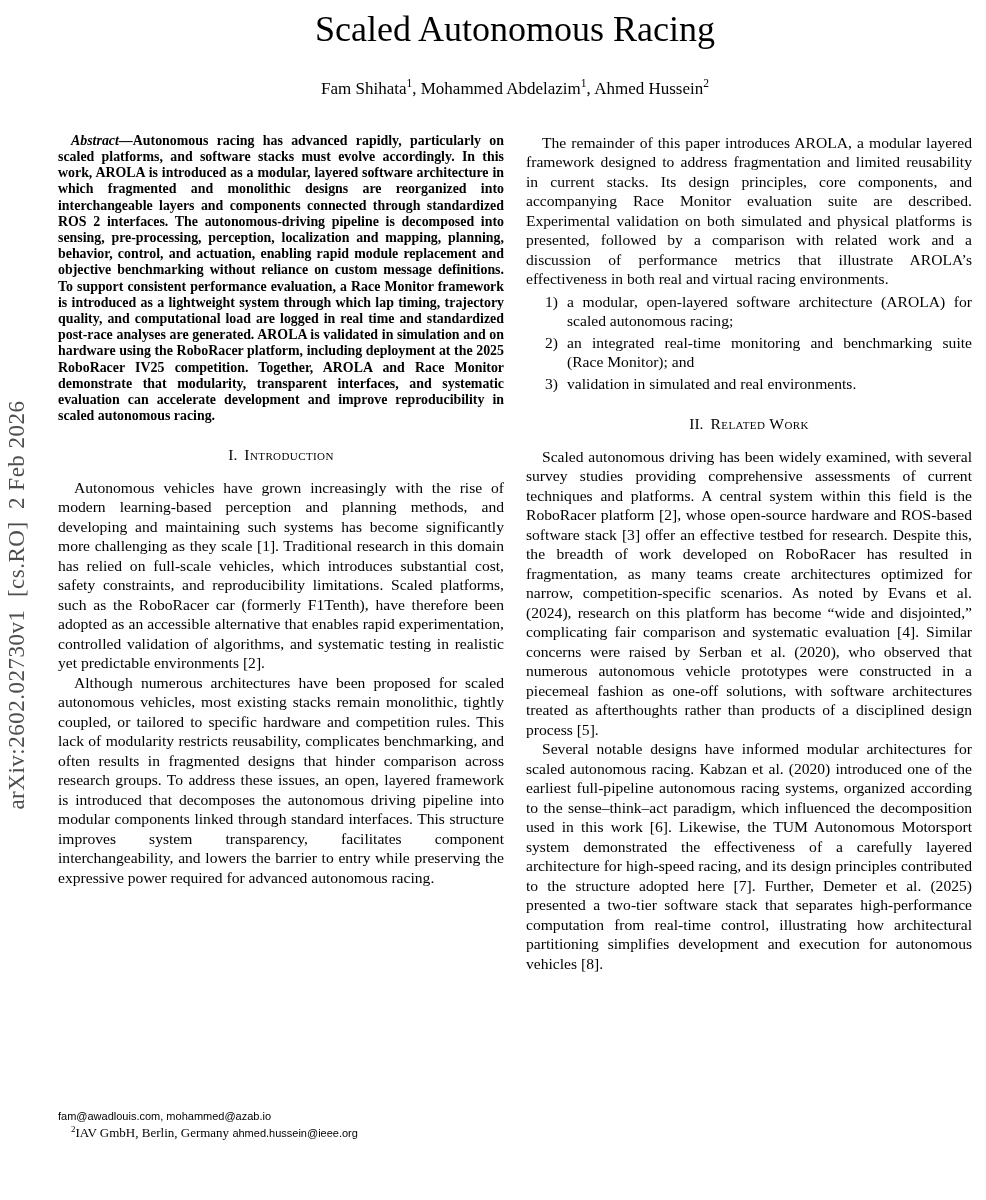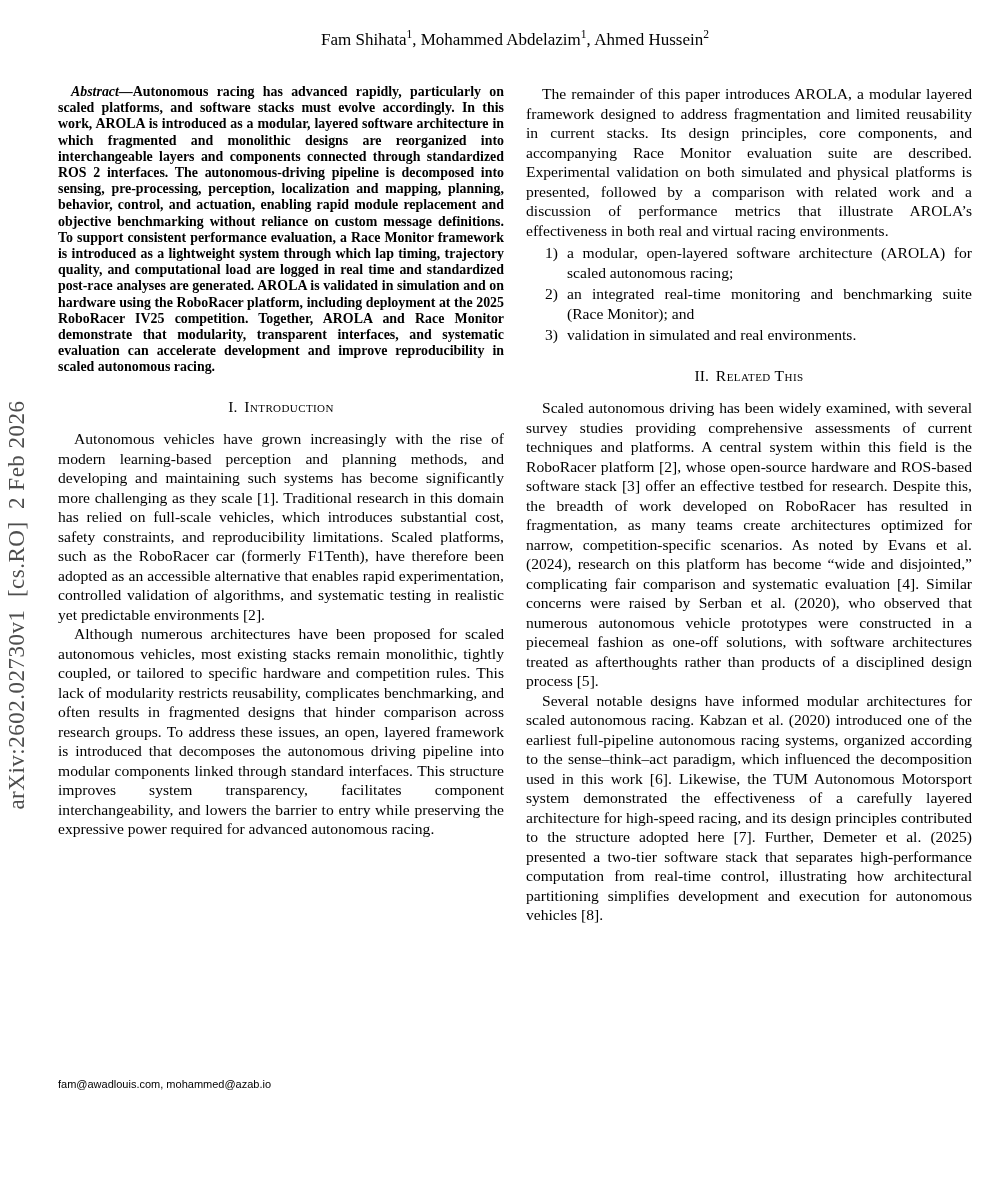--- a/index.html
+++ b/index.html
@@ -117,6 +117,7 @@
   <div class="content">
 
     <h1 class="title">
+      <span class="title-line">Scaled Autonomous Racing</span>
     </h1>
 
     <div class="authors">

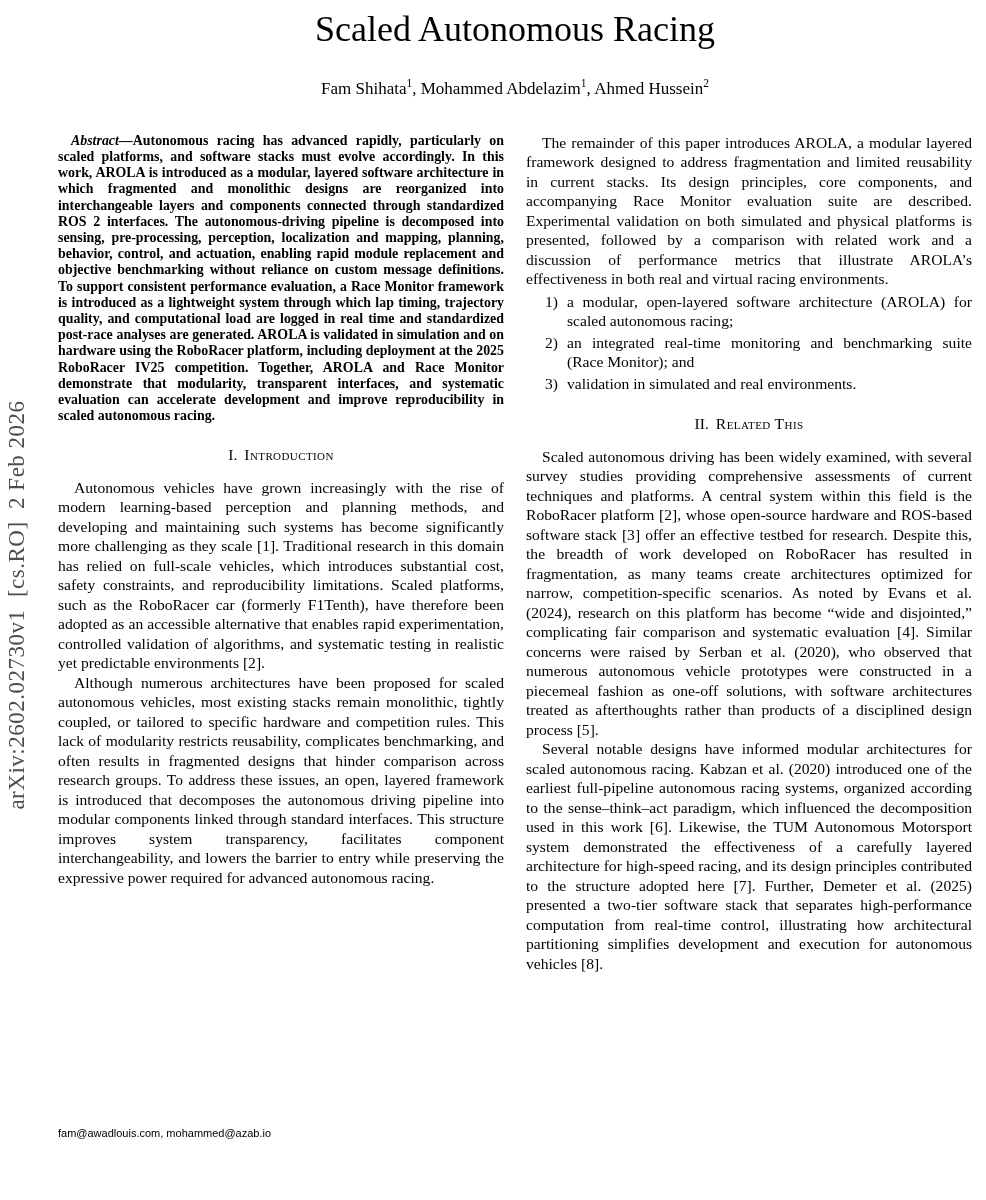--- a/index.html
+++ b/index.html
@@ -163,7 +163,7 @@
           </div>
         </div>
 
-        <h2 class="section-heading"><span>II.</span><span class="sc">Related This</span></h2>
+        <h2 class="section-heading"><span>II.</span><span class="sc">Related Work</span></h2>
 
         <p class="para">Scaled autonomous driving has been widely examined, with several survey studies providing comprehensive assessments of current techniques and platforms. A central system within this field is the RoboRacer platform [2], whose open-source hardware and ROS-based software stack [3] offer an effective testbed for research. Despite this, the breadth of work developed on RoboRacer has resulted in fragmentation, as many teams create architectures optimized for narrow, competition-specific scenarios. As noted by Evans et al. (2024), research on this platform has become “wide and disjointed,” complicating fair comparison and systematic evaluation [4]. Similar concerns were raised by Serban et al. (2020), who observed that numerous autonomous vehicle prototypes were constructed in a piecemeal fashion as one-off solutions, with software architectures treated as afterthoughts rather than products of a disciplined design process [5].</p>
         <p class="para">Several notable designs have informed modular architectures for scaled autonomous racing. Kabzan et al. (2020) introduced one of the earliest full-pipeline autonomous racing systems, organized according to the sense–think–act paradigm, which influenced the decomposition used in this work [6]. Likewise, the TUM Autonomous Motorsport system demonstrated the effectiveness of a carefully layered architecture for high-speed racing, and its design principles contributed to the structure adopted here [7]. Further, Demeter et al. (2025) presented a two-tier software stack that separates high-performance computation from real-time control, illustrating how architectural partitioning simplifies development and execution for autonomous vehicles [8].</p>

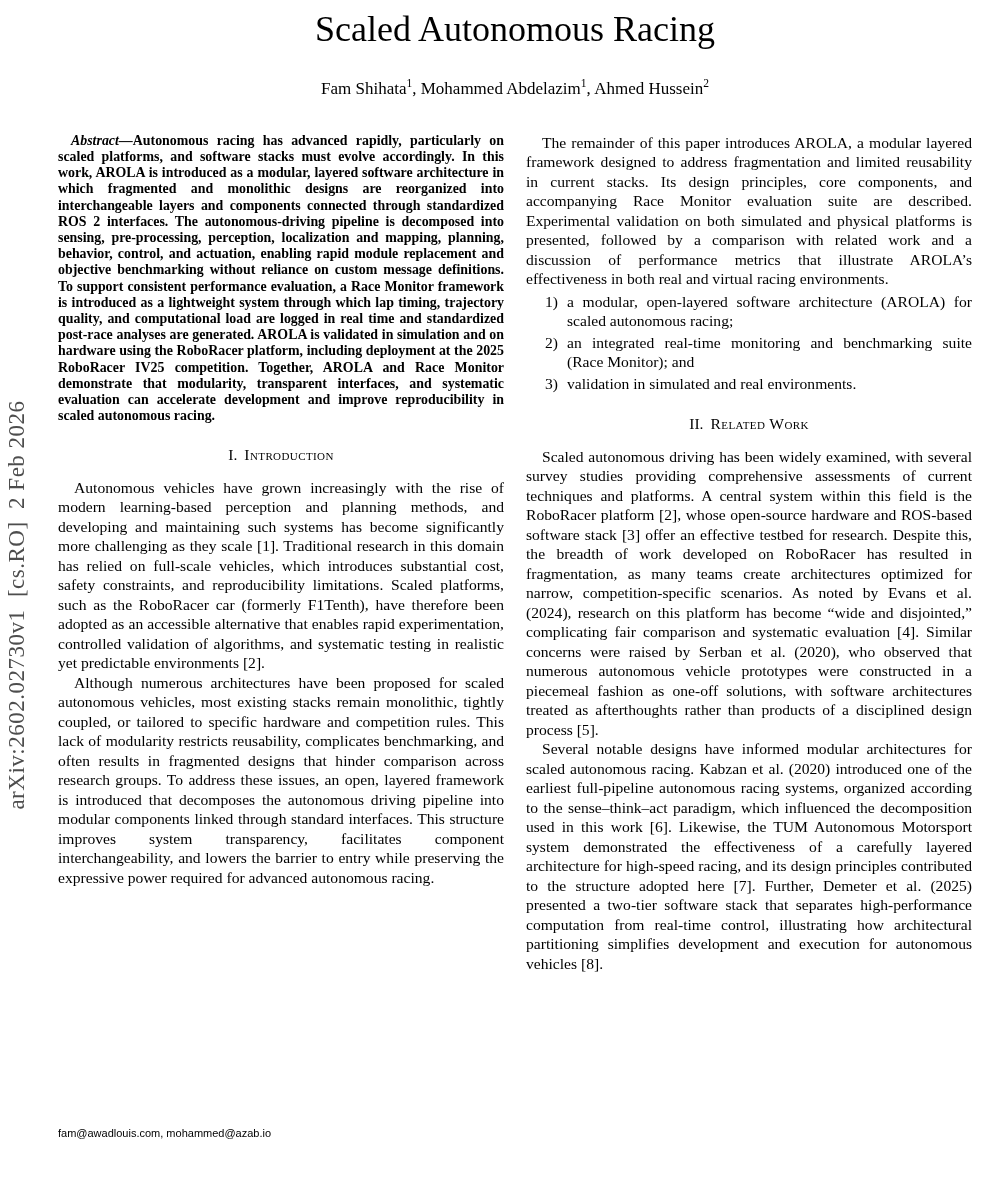--- a/index.html
+++ b/index.html
@@ -139,6 +139,7 @@
 
         <div class="footnotes">
           <div class="fn fn-emails mono">fam@awadlouis.com, mohammed@azab.io</div>
+          <div class="fn"><sup>2</sup><span>IAV GmbH, Berlin, Germany </span><span class="mono">ahmed.hussein@ieee.org</span></div>
         </div>
 
       </div>

